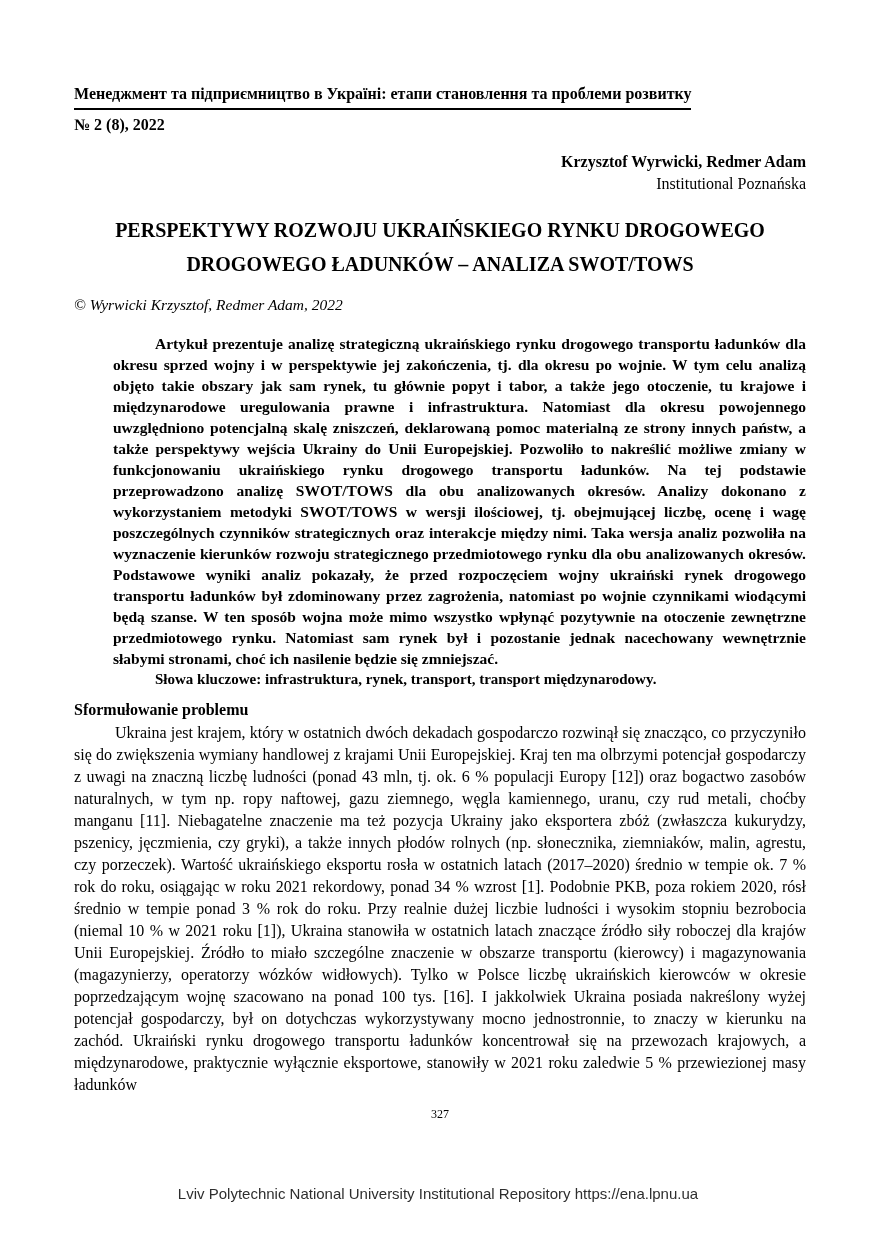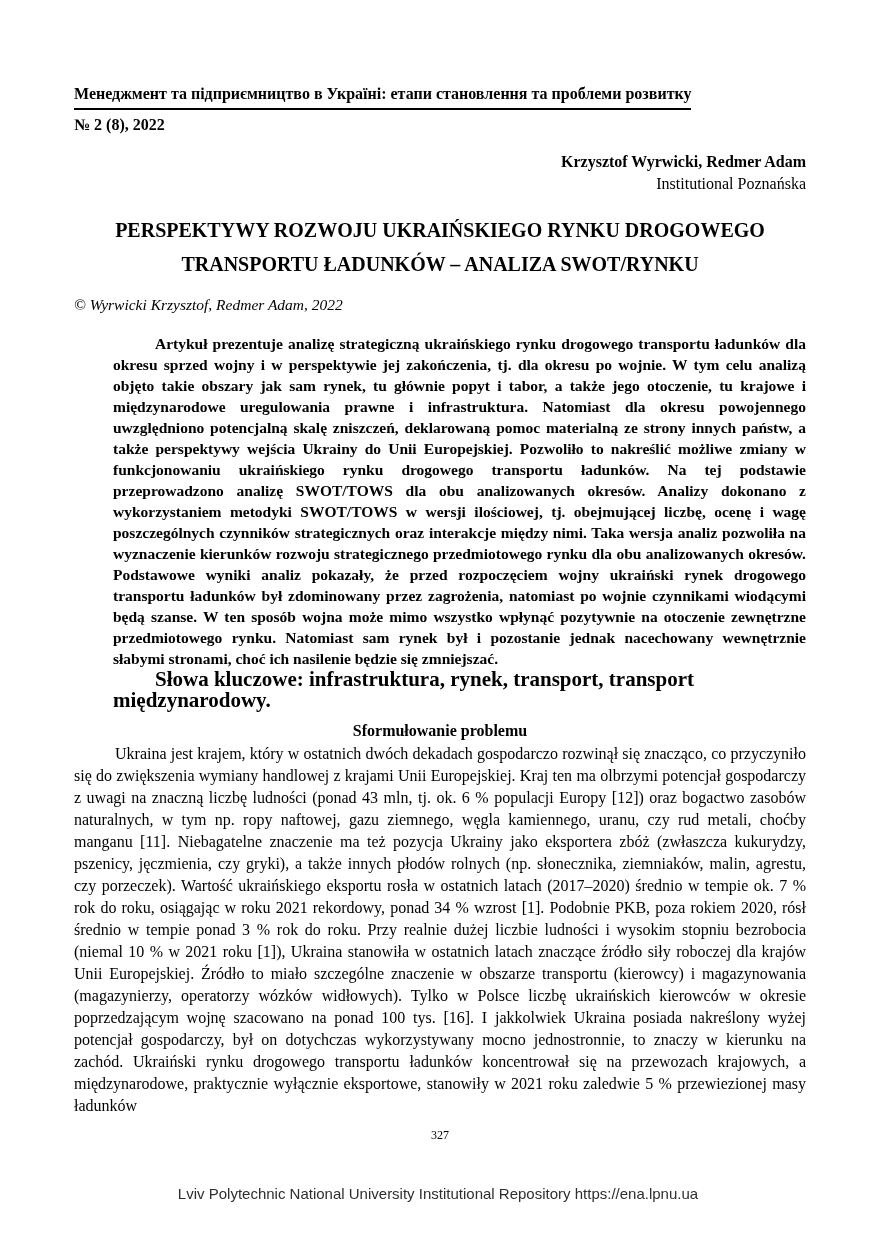--- a/index.html
+++ b/index.html
@@ -118,7 +118,7 @@
 
   <h1 class="article-title">
     <span class="t-line">PERSPEKTYWY ROZWOJU UKRAIŃSKIEGO RYNKU DROGOWEGO</span>
-    <span class="t-line">TRANSPORTU ŁADUNKÓW – ANALIZA SWOT/RYNKU</span>
+    <span class="t-line">DROGOWEGO ŁADUNKÓW – ANALIZA SWOT/TOWS</span>
   </h1>
 
 

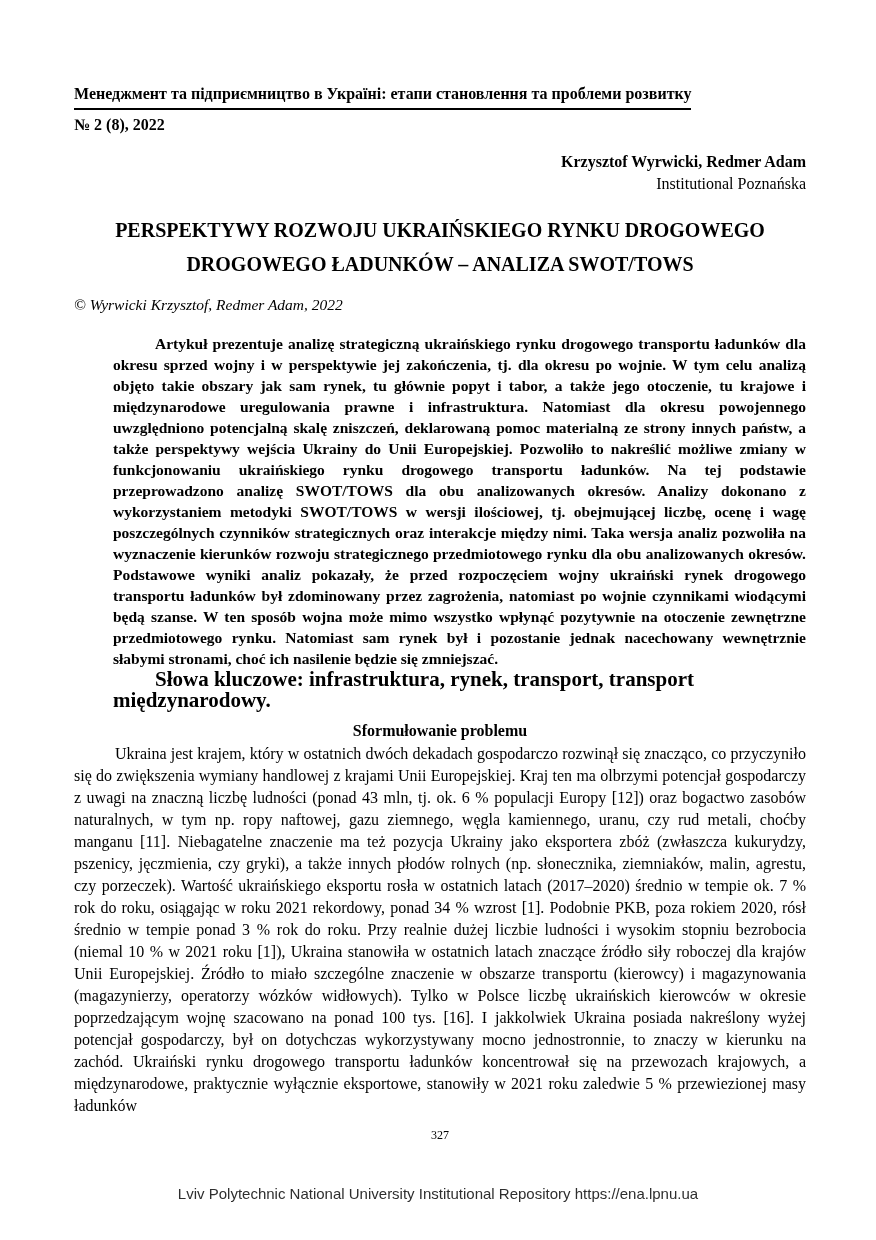--- a/index.html
+++ b/index.html
@@ -66,7 +66,7 @@
   .keywords {
     margin: 0 0 0 39px;
     font-weight: bold;
-    font-size: 21px;
+    font-size: 15px;
     line-height: 21px;
     text-indent: 42px;
   }

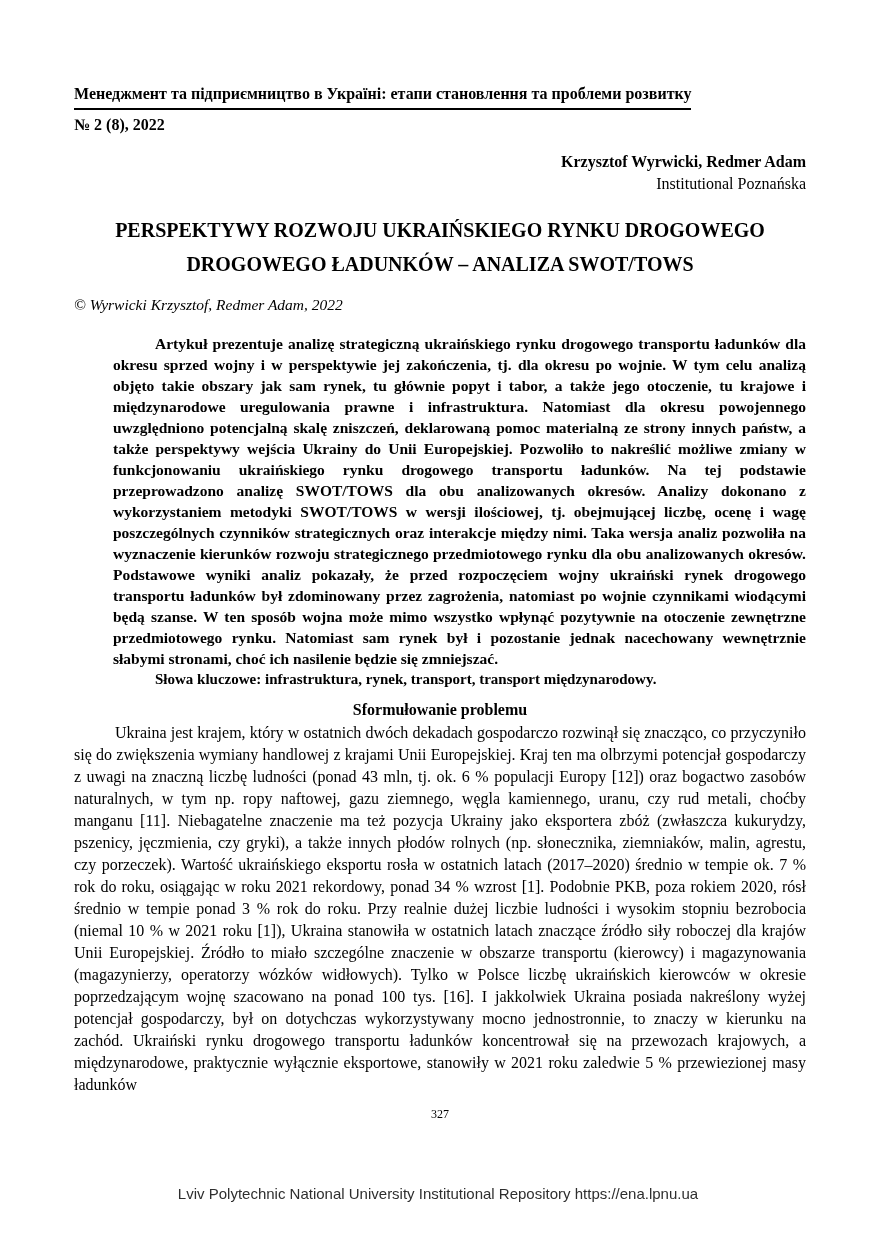--- a/index.html
+++ b/index.html
@@ -71,7 +71,7 @@
     text-indent: 42px;
   }
   .section-heading {
-    text-align: center;
+    text-align: left;
     font-size: 16px;
     font-weight: bold;
     line-height: 20px;

